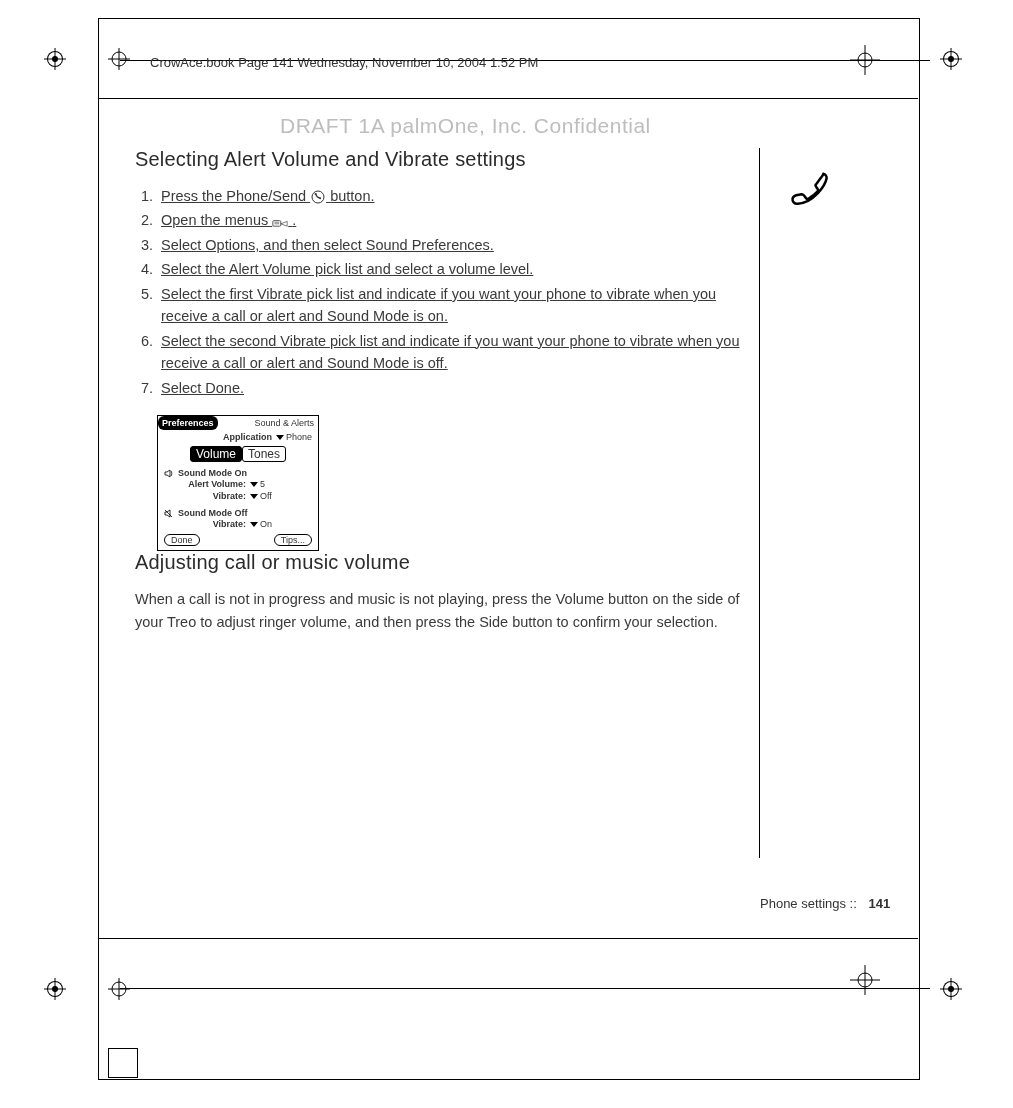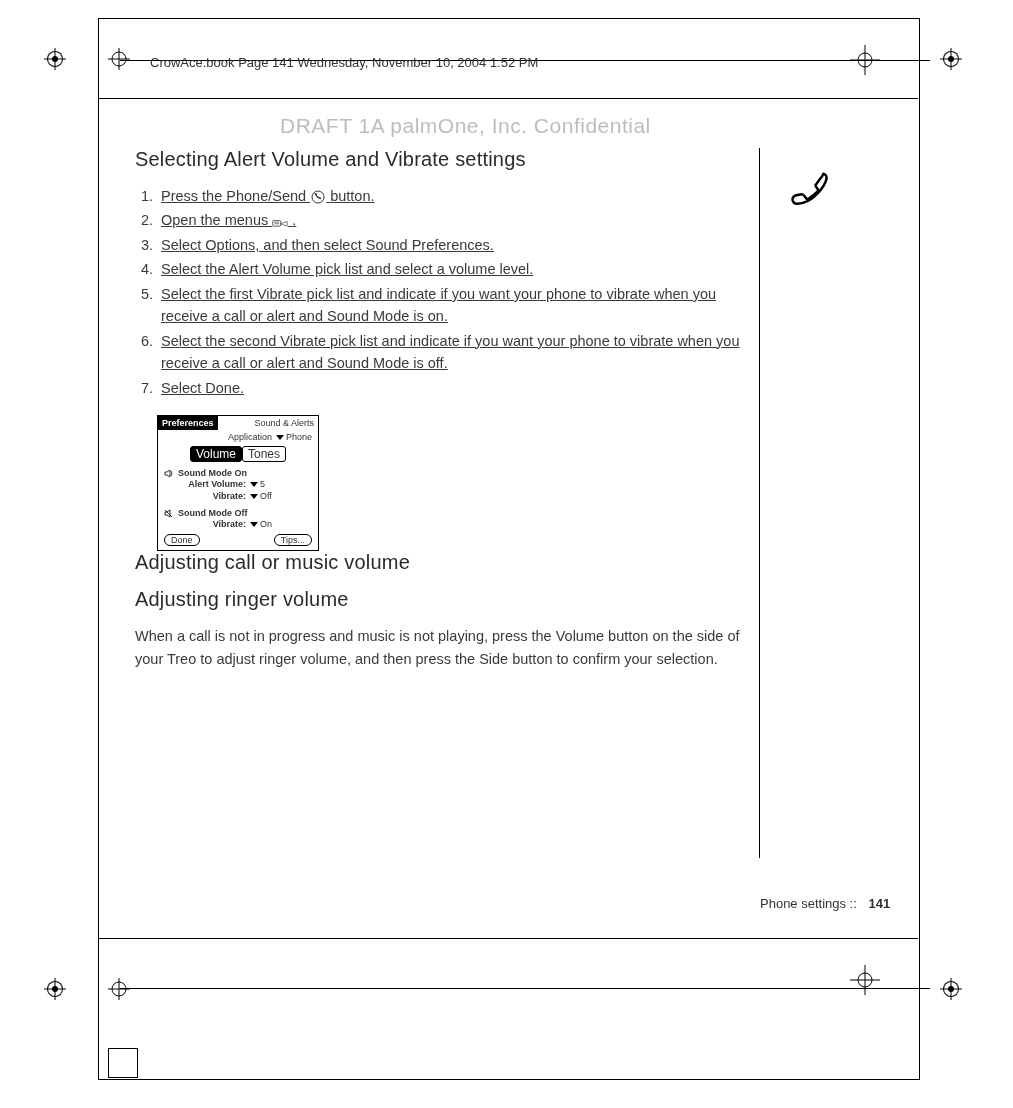--- a/index.html
+++ b/index.html
@@ -30,7 +30,7 @@
   p.body{font-size:14.5px;line-height:1.55;margin:4px 0 0;color:#3a3a3a;}
   .palm-ss{margin:6px 0 0 22px;width:160px;border:1px solid #000;font-family:Verdana,Arial,sans-serif;font-size:9px;background:#fff;}
   .ss-title{display:flex;align-items:center;}
-  .ss-title .tl{background:#000;color:#fff;font-weight:bold;padding:2px 4px;}
+  .ss-title .tl{background:#000;color:#fff;font-weight:bold;padding:2px 4px;border-radius:6px;}
   .ss-title .tr{margin-left:auto;padding:2px 4px;}
   .ss-row{display:flex;align-items:center;padding:2px 6px;gap:4px;}
   .ss-row .lbl{font-weight:normal;text-align:center;}

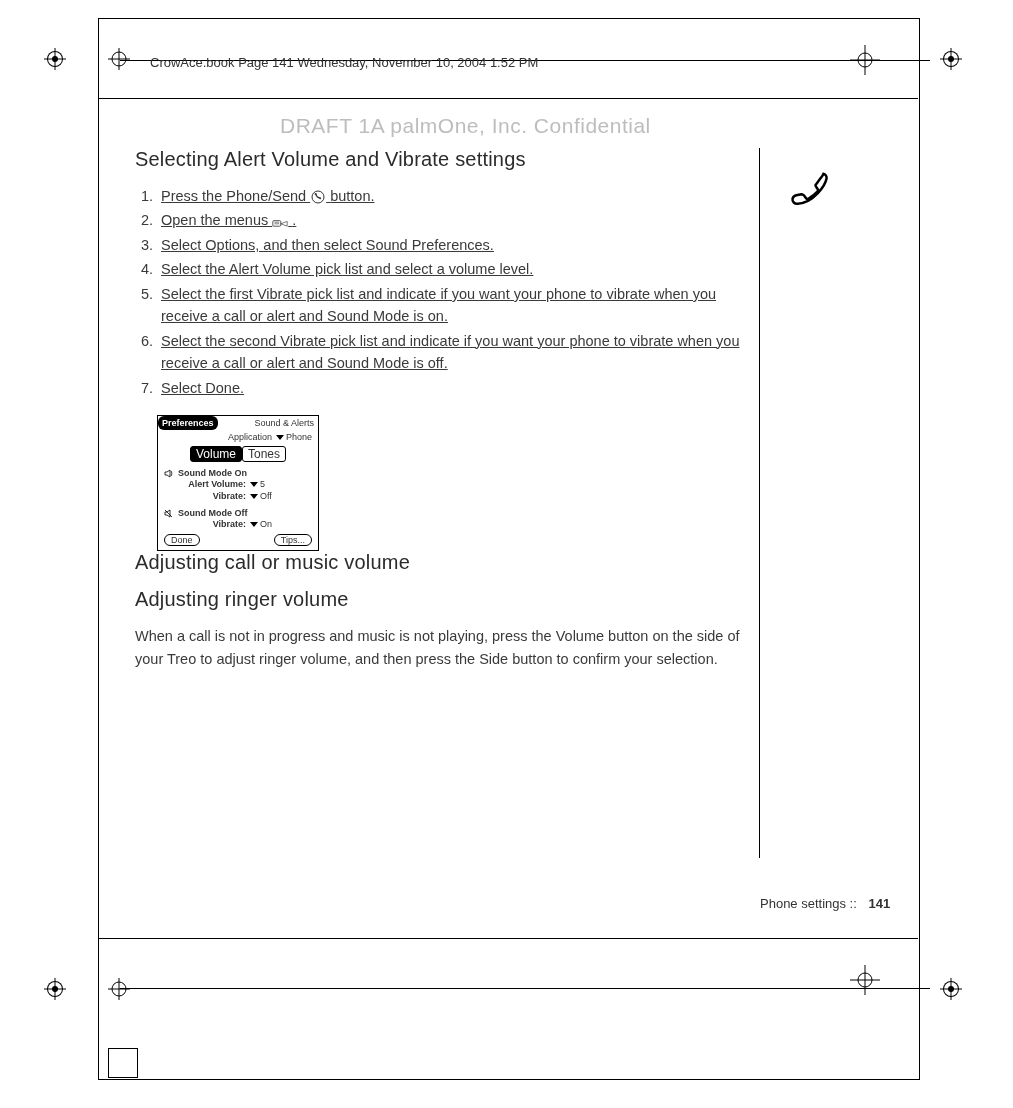--- a/index.html
+++ b/index.html
@@ -33,7 +33,7 @@
   .ss-title .tl{background:#000;color:#fff;font-weight:bold;padding:2px 4px;border-radius:6px;}
   .ss-title .tr{margin-left:auto;padding:2px 4px;}
   .ss-row{display:flex;align-items:center;padding:2px 6px;gap:4px;}
-  .ss-row .lbl{font-weight:normal;text-align:center;}
+  .ss-row .lbl{font-weight:bold;text-align:center;}
   .ss-row .dd{display:inline-flex;align-items:center;gap:2px;}
   .ss-row .dd::before{content:"";border-left:4px solid transparent;border-right:4px solid transparent;border-top:5px solid #000;display:inline-block;}
   .ss-tabs{display:flex;gap:0;padding:2px 6px;}

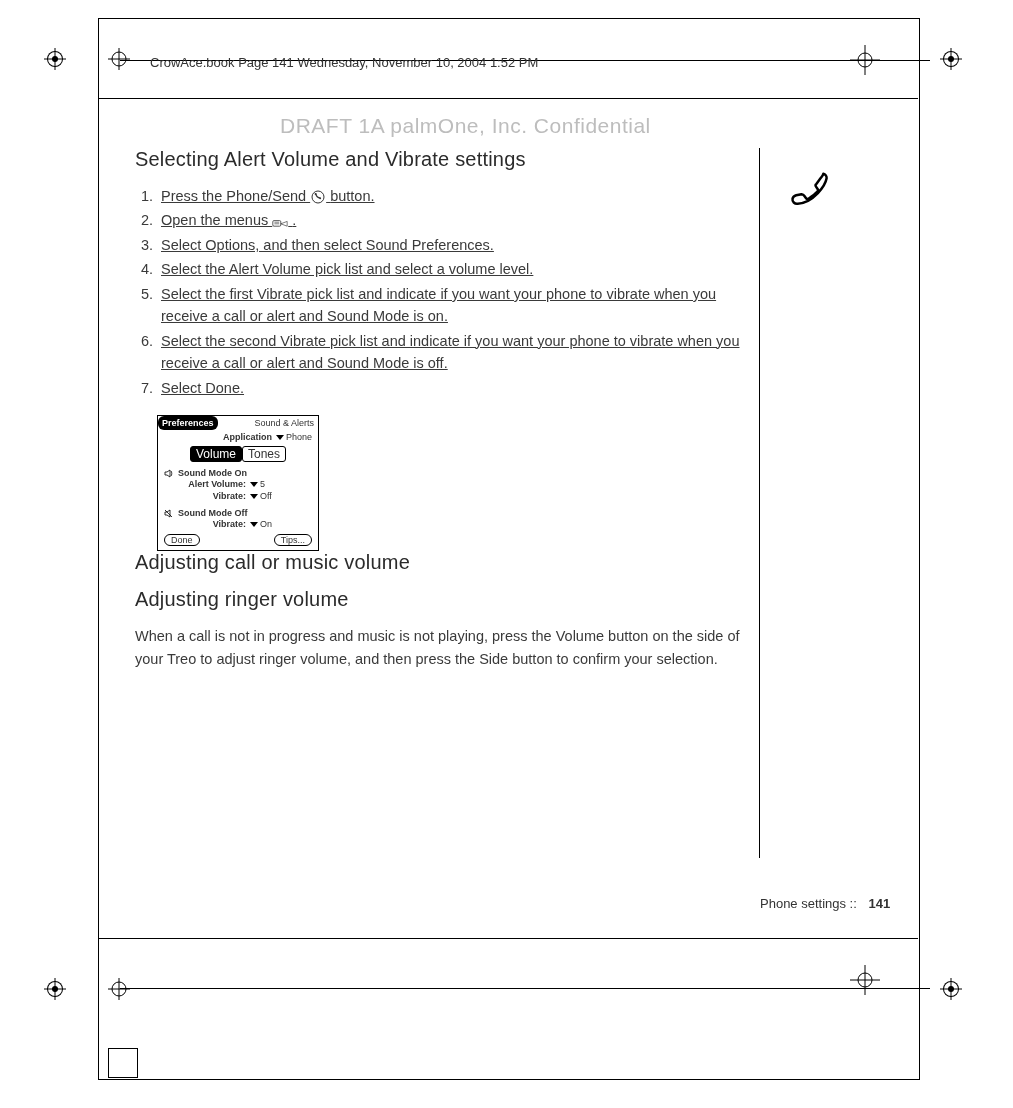--- a/index.html
+++ b/index.html
@@ -226,7 +226,6 @@
 
   <h2 class="sec sec2">Adjusting call or music volume</h2>
 
-  <h2 class="sec sec2">Adjusting ringer volume</h2>
   <p class="body">When a call is not in progress and music is not playing, press the Volume button on the side of your Treo to adjust ringer volume, and then press the Side button to confirm your selection.</p>
 
 </div>

